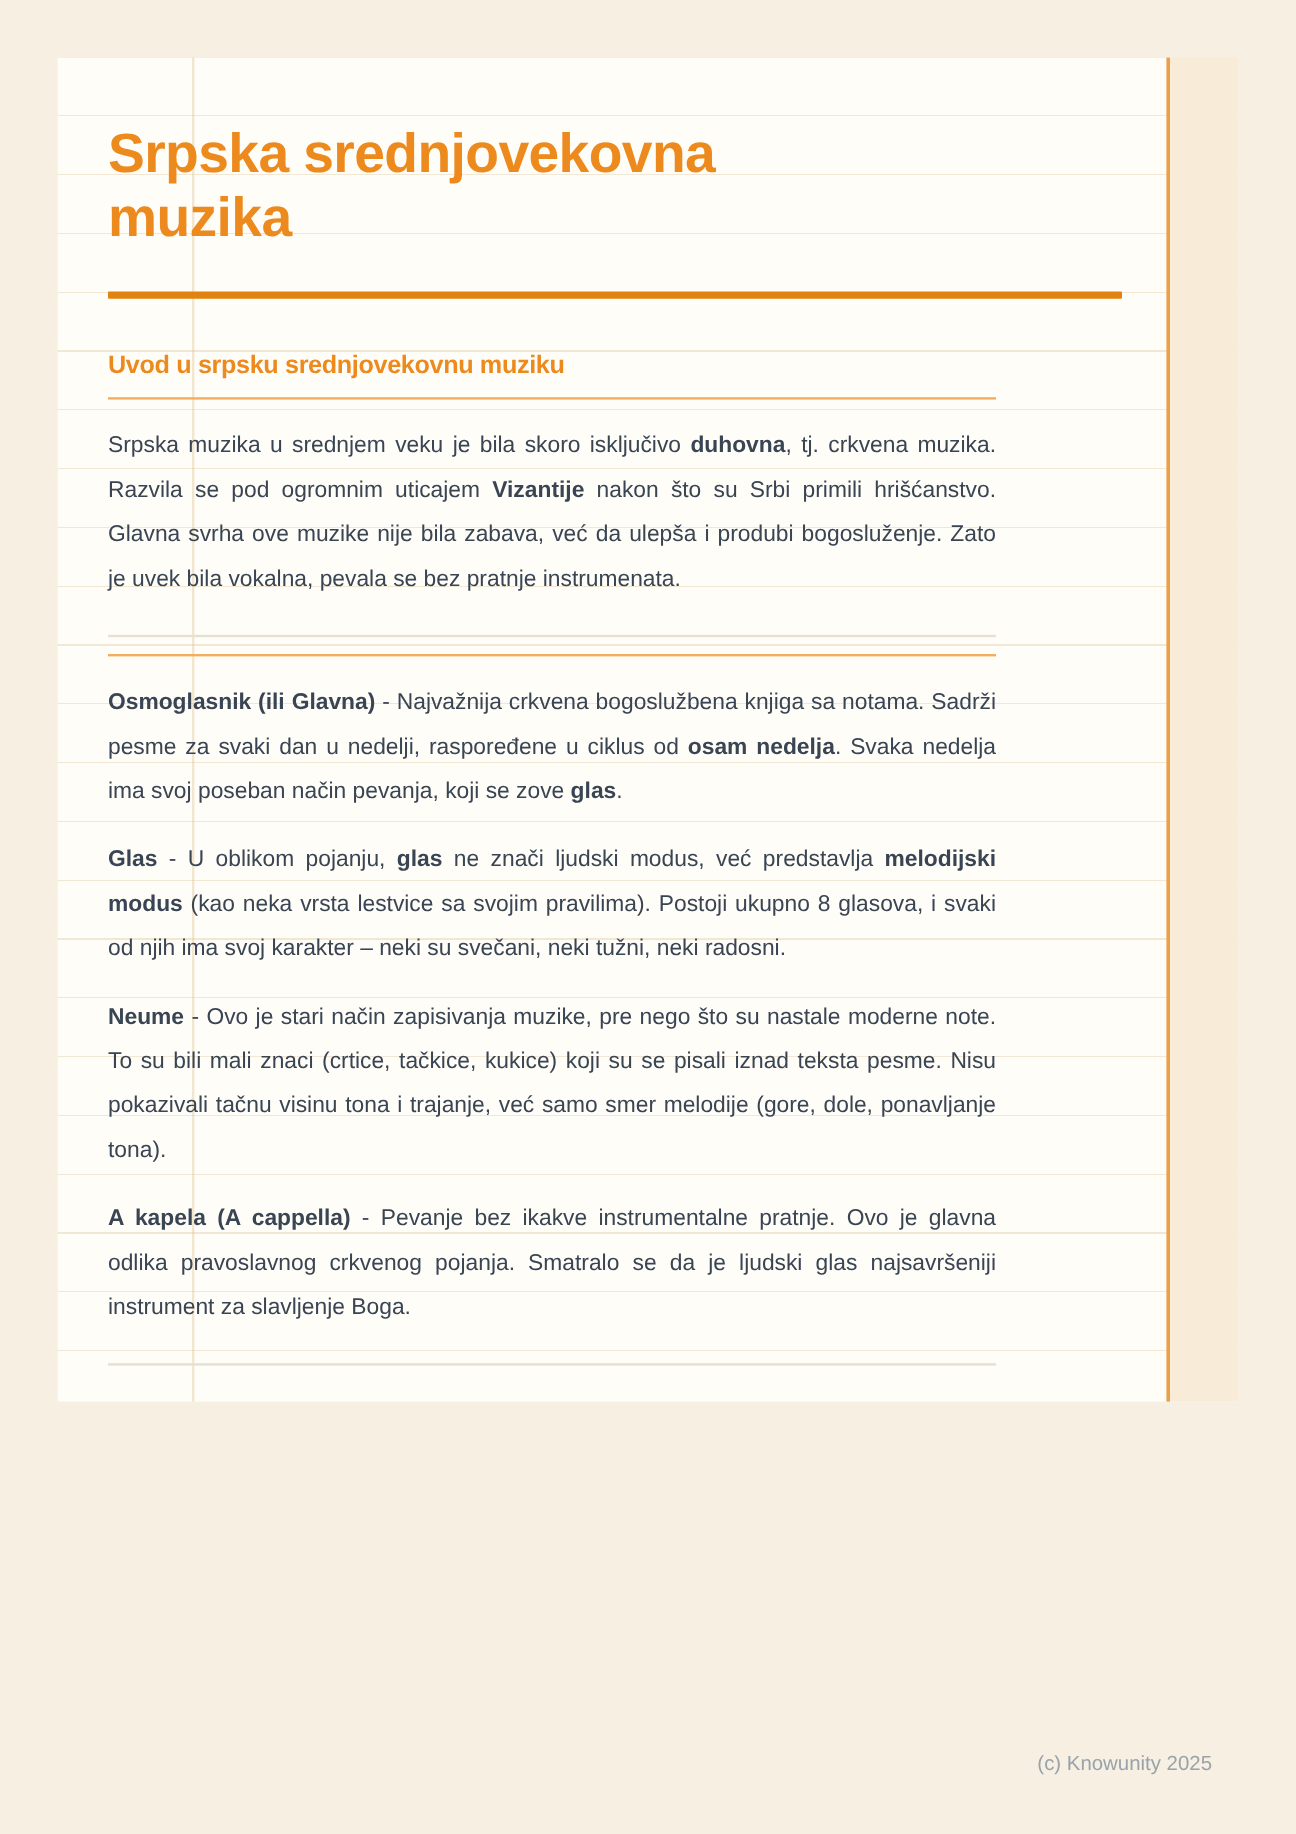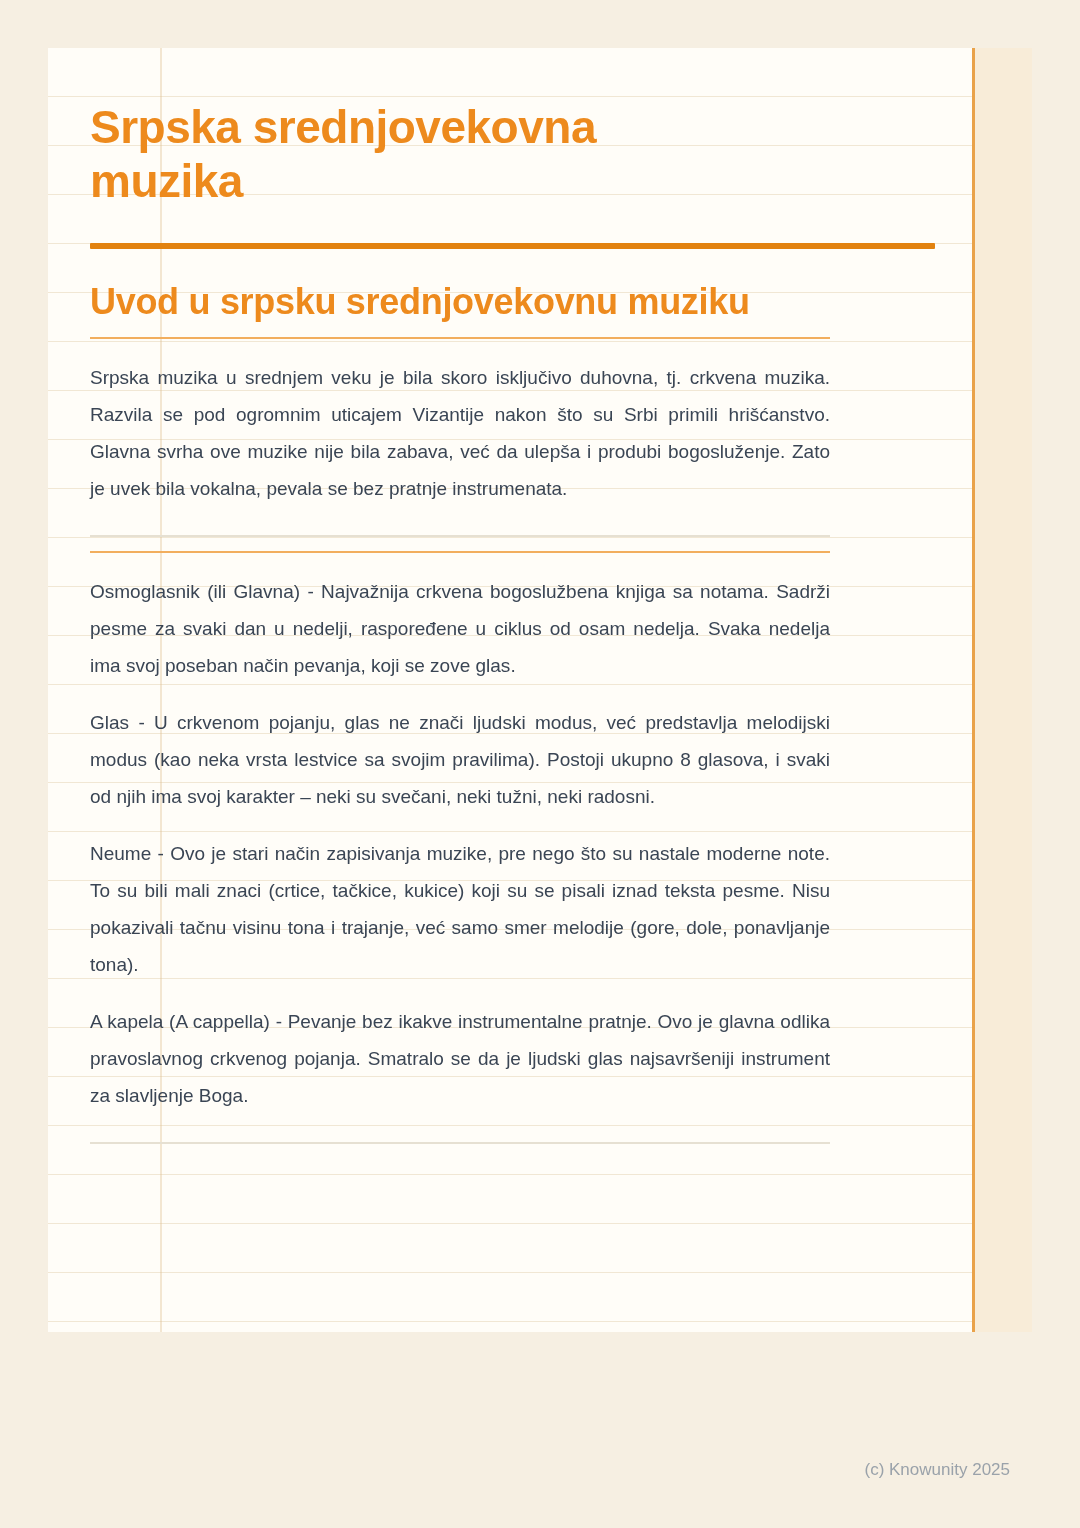--- a/index.html
+++ b/index.html
@@ -13,7 +13,7 @@
   .paper {
     position:absolute;
     left:48px; top:48px;
-    width:984px; height:1284px;
+    width:984px; height:1120px;
     background-color:#fffdf8;
     background-image: repeating-linear-gradient(
       to bottom,

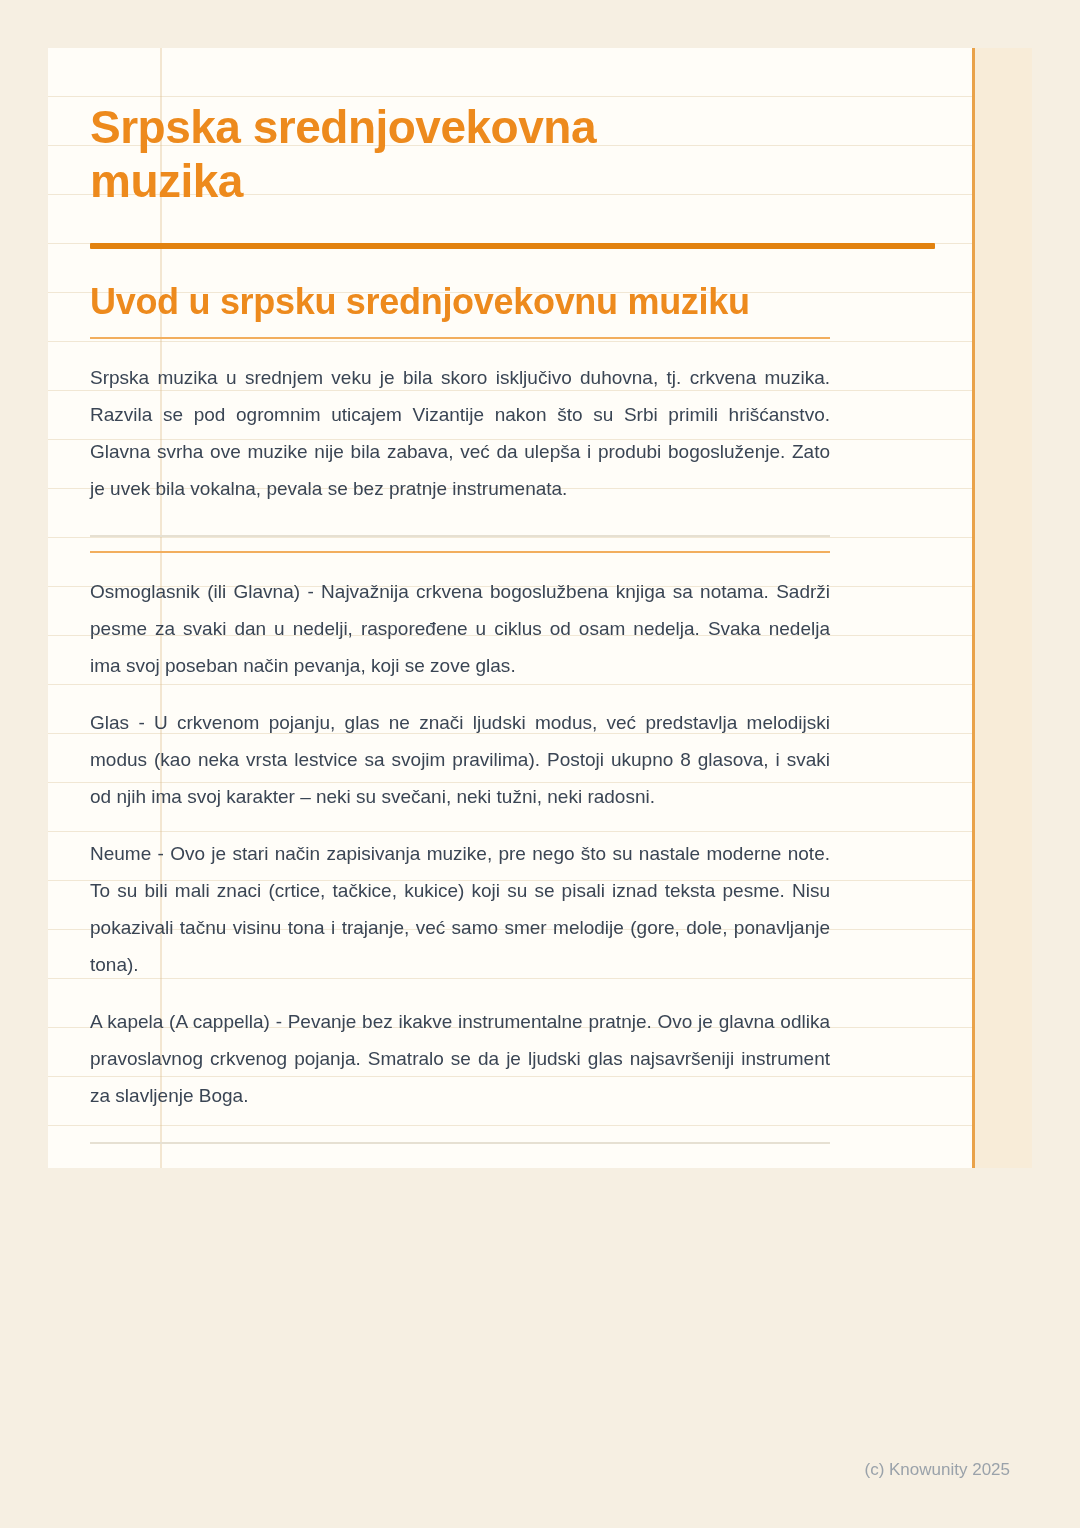--- a/index.html
+++ b/index.html
@@ -56,10 +56,10 @@
   }
   section h2 {
     color:var(--accent-orange, #ED8A1D);
-    font-size:36px;
+    font-size:21px;
     font-weight:700;
     letter-spacing:-0.3px;
-    margin-top:32px;
+    margin-top:44px;
   }
   .h2-underline {
     width:740px; height:2px;

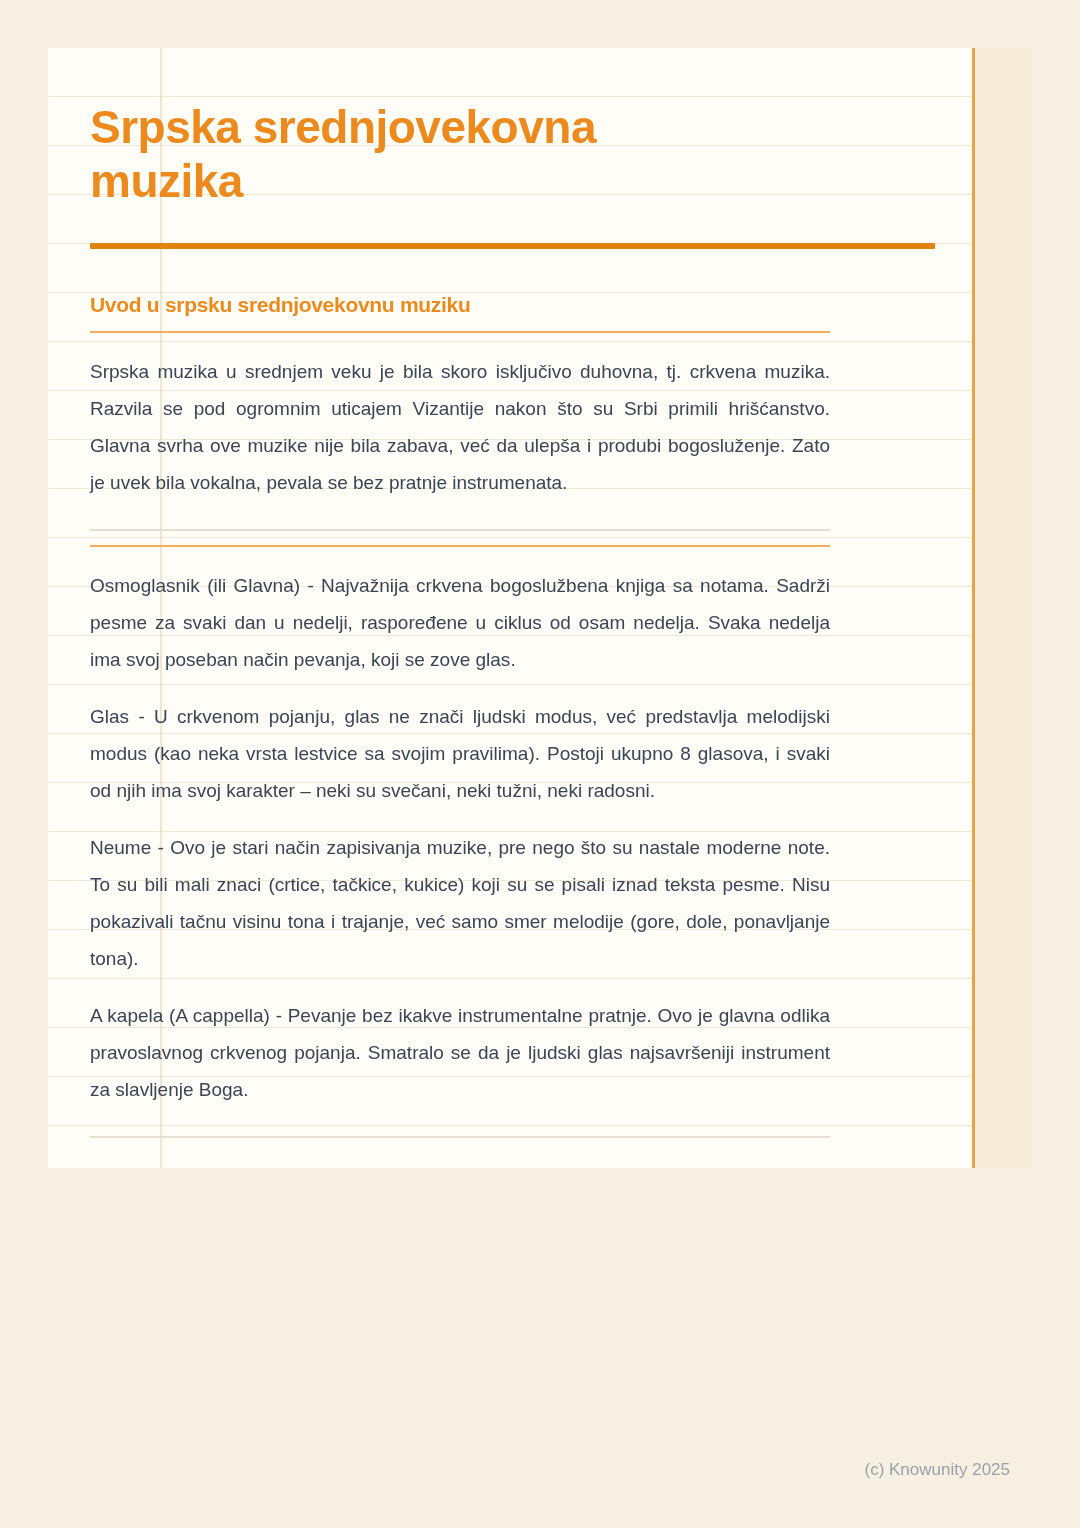--- a/index.html
+++ b/index.html
@@ -74,7 +74,7 @@
     text-align:justify;
     margin-top:20px;
   }
-  p.body-p .b { font-weight:400; }
+  p.body-p .b { font-weight:700; }
   .divider {
     width:740px; height:2px;
     background:var(--divider, #E6E0D2);

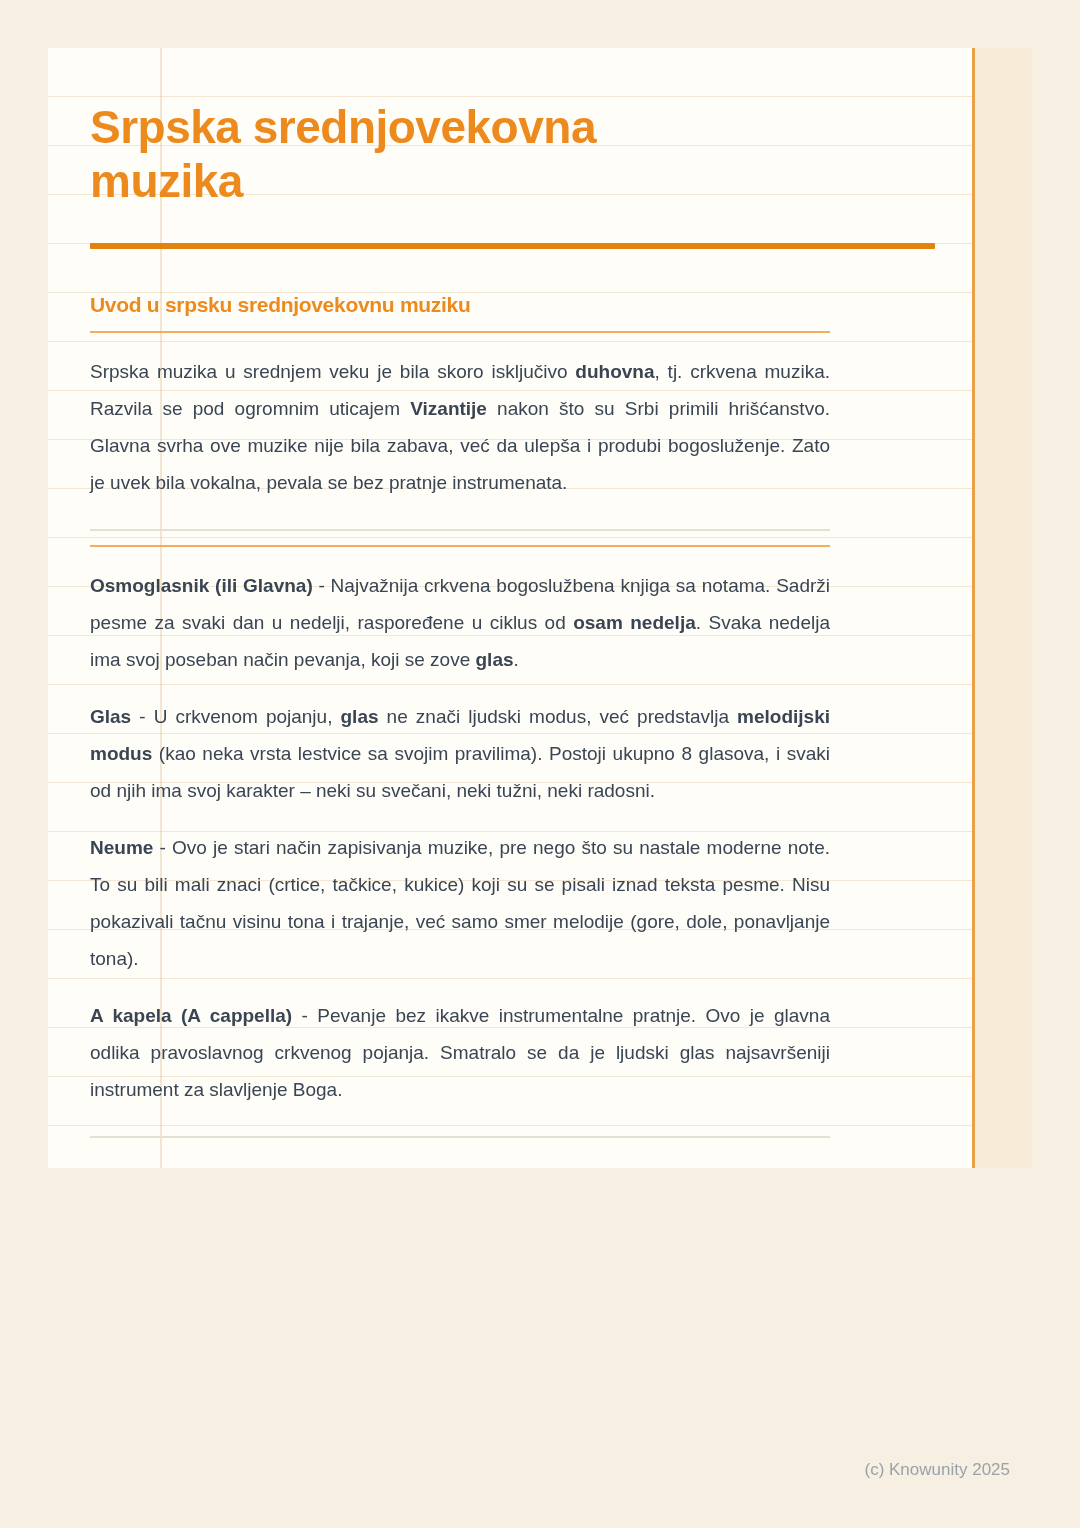--- a/index.html
+++ b/index.html
@@ -113,7 +113,7 @@
         <section>
           <div class="h2-underline"></div>
           <p class="body-p"><span class="b">Osmoglasnik (ili Glavna)</span><span> - Najvažnija crkvena bogoslužbena knjiga sa notama. Sadrži pesme za svaki dan u nedelji, raspoređene u ciklus od </span><span class="b">osam nedelja</span><span>. Svaka nedelja ima svoj poseban način pevanja, koji se zove </span><span class="b">glas</span><span>.</span></p>
-          <p class="body-p"><span class="b">Glas</span><span> - U crkvenom pojanju, </span><span class="b">glas</span><span> ne znači ljudski modus, već predstavlja </span><span class="b">melodijski modus</span><span> (kao neka vrsta lestvice sa svojim pravilima). Postoji ukupno 8 glasova, i svaki od njih ima svoj karakter – neki su svečani, neki tužni, neki radosni.</span></p>
+          <p class="body-p"><span class="b">Glas</span><span> - U oblikom pojanju, </span><span class="b">glas</span><span> ne znači ljudski modus, već predstavlja </span><span class="b">melodijski modus</span><span> (kao neka vrsta lestvice sa svojim pravilima). Postoji ukupno 8 glasova, i svaki od njih ima svoj karakter – neki su svečani, neki tužni, neki radosni.</span></p>
           <p class="body-p"><span class="b">Neume</span><span> - Ovo je stari način zapisivanja muzike, pre nego što su nastale moderne note. To su bili mali znaci (crtice, tačkice, kukice) koji su se pisali iznad teksta pesme. Nisu pokazivali tačnu visinu tona i trajanje, već samo smer melodije (gore, dole, ponavljanje tona).</span></p>
           <p class="body-p"><span class="b">A kapela (A cappella)</span><span> - Pevanje bez ikakve instrumentalne pratnje. Ovo je glavna odlika pravoslavnog crkvenog pojanja. Smatralo se da je ljudski glas najsavršeniji instrument za slavljenje Boga.</span></p>
           <div class="divider"></div>

